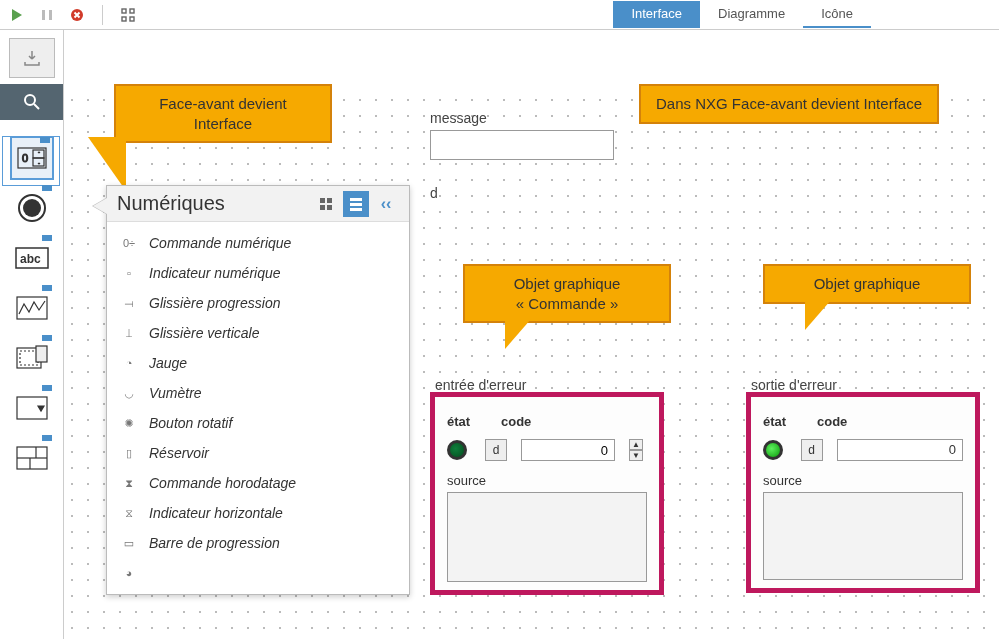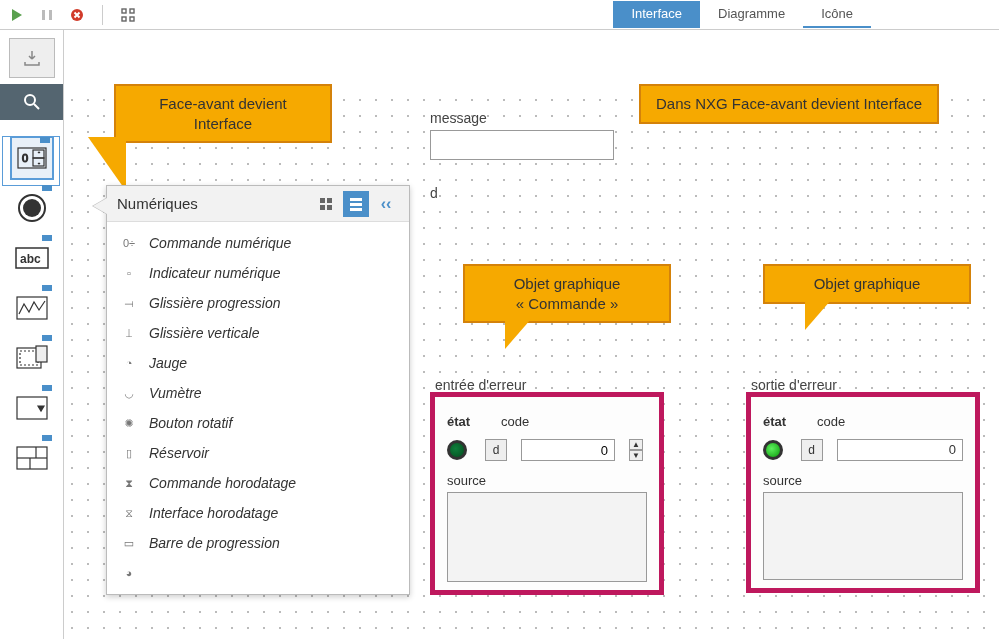--- a/index.html
+++ b/index.html
@@ -45,7 +45,7 @@
 
     .fpanel { position: absolute; left: 42px; top: 155px; width: 304px; background: #f2f2f2; border: 1px solid #bbb; box-shadow: 0 2px 6px rgba(0,0,0,.2); }
     .fpanel-hd { height: 36px; display:flex; align-items:center; padding: 0 10px; border-bottom: 1px solid #ddd; background: #f2f2f2; }
-    .fpanel-title { font-size: 15px; flex: 1; }
+    .fpanel-title { font-size: 20px; flex: 1; }
     .fpanel-hd-btn { width: 26px; height: 26px; display:flex; align-items:center; justify-content:center; margin-left: 4px; cursor:pointer; }
     .fpanel-hd-btn.active { background: #4a8fc9; color:#fff; }
     .fpanel-body { padding: 6px 0; background: #fff; }

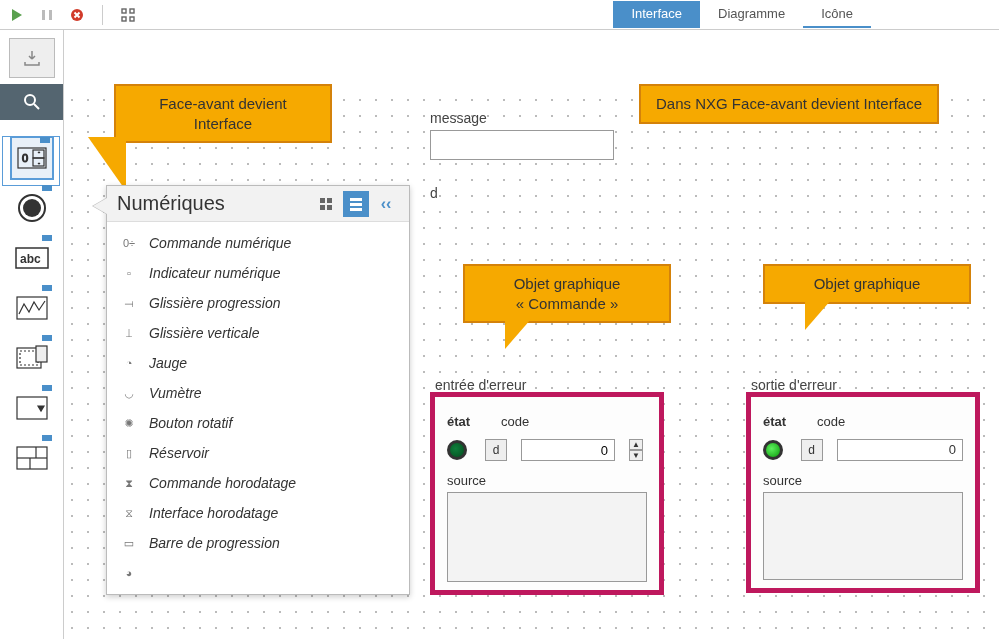--- a/index.html
+++ b/index.html
@@ -65,7 +65,7 @@
     .ec2 { left: 682px; top: 362px; }
     .ec-row { display:flex; align-items:center; gap: 14px; height: 24px; margin-bottom:2px; }
     .ec-etat { width:40px; font-size:13px;font-weight:bold; }
-    .ec-code { font-size:13px; }
+    .ec-code { font-size:13px;font-weight:bold; }
     .ec-row2 { display:flex; align-items:center; gap: 14px; height: 30px; }
     .ec-led { width:20px; height:20px; border-radius:50%; border:3px solid #333; }
     .led-green { background: radial-gradient(circle at 40% 40%, #5ef05e, #0a9a0a); }

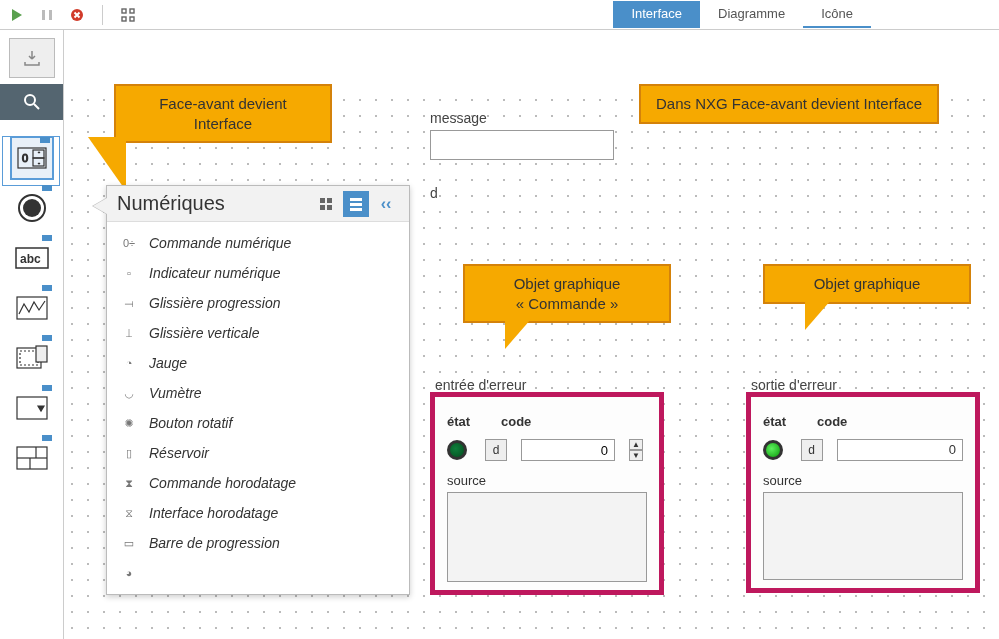--- a/index.html
+++ b/index.html
@@ -276,7 +276,7 @@
           </div>
         <div class="frow">
             <div class="frow-icon">⧖</div>
-            <div class="frow-label">Interface horodatage</div>
+            <div class="frow-label">Indicateur horizontale</div>
           </div>
         <div class="frow">
             <div class="frow-icon">▭</div>

